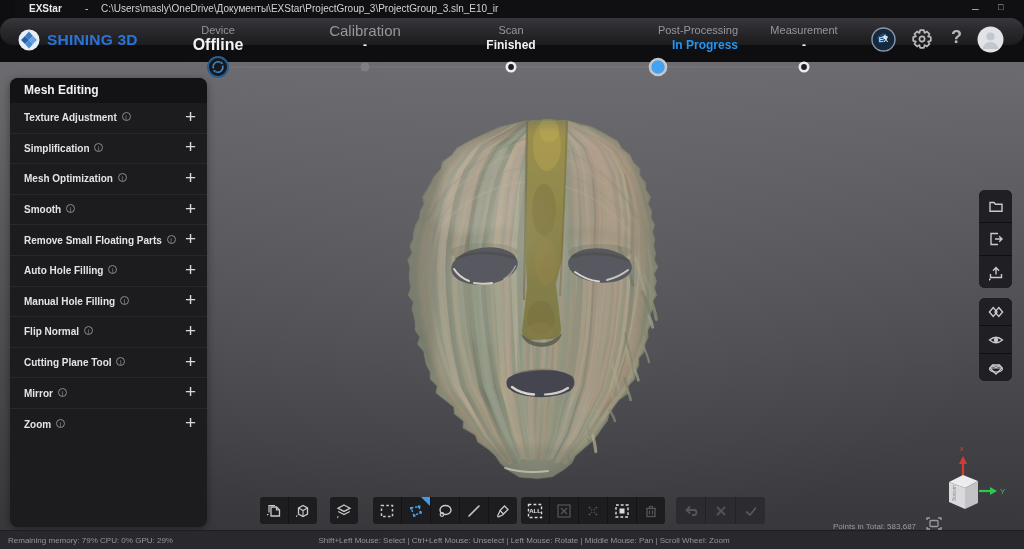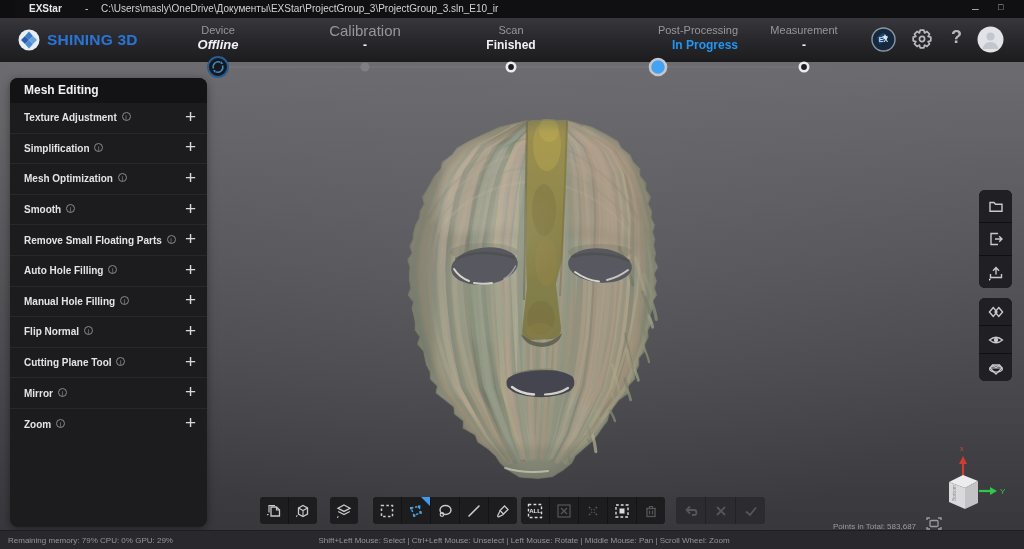--- a/index.html
+++ b/index.html
@@ -4,7 +4,7 @@
 body { width:1024px; height:549px; overflow:hidden; font-family:"Liberation Sans",sans-serif; background:#0e0e10; }
 #stage { position:relative; width:1024px; height:549px; }
 #titlebar { position:absolute; left:15px; top:0; width:1024px; height:18px; background:#101012; color:#d2d2d4; font-size:10px;padding-left:32px; }
-#header { position:absolute; left:0; top:18px; width:1024px; height:44px; background:linear-gradient(180deg,#38383c 0%,#2b2b2f 40%,#1c1c1f 100%); }
+#header { position:absolute; left:0; top:18px; width:1024px; height:27px; background:linear-gradient(180deg,#38383c 0%,#2b2b2f 40%,#1c1c1f 100%);border-radius:17px; }
 #viewport { position:absolute; left:0; top:62px; width:1024px; height:468px;
   background:
    radial-gradient(ellipse 700px 420px at 52% 42%, rgba(120,120,126,0.22), rgba(0,0,0,0) 70%),

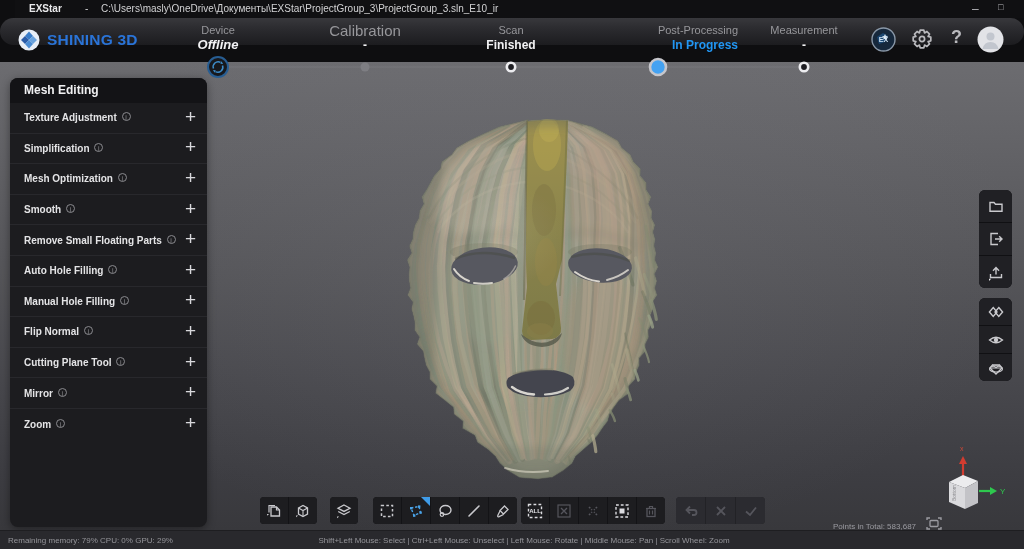--- a/index.html
+++ b/index.html
@@ -46,7 +46,7 @@
   <div style="position:absolute;left:0;top:5px;width:1024px;height:32px;">
         <div style="position:absolute;left:138px;top:0;width:160px;text-align:center;">
 <div style="font-size:11px;color:#97979b;line-height:13px;padding-top:1px;">Device</div>
-<div style="font-size:13px;font-weight:bold;color:#f2f2f4;line-height:16px;font-style:italic;">Offline</div>
+<div style="font-size:16px;font-weight:bold;color:#f2f2f4;line-height:16px;">Offline</div>
         </div>
         <div style="position:absolute;left:285px;top:0;width:160px;text-align:center;">
 <div style="font-size:15px;color:#97979b;line-height:13px;padding-top:1px;">Calibration</div>

